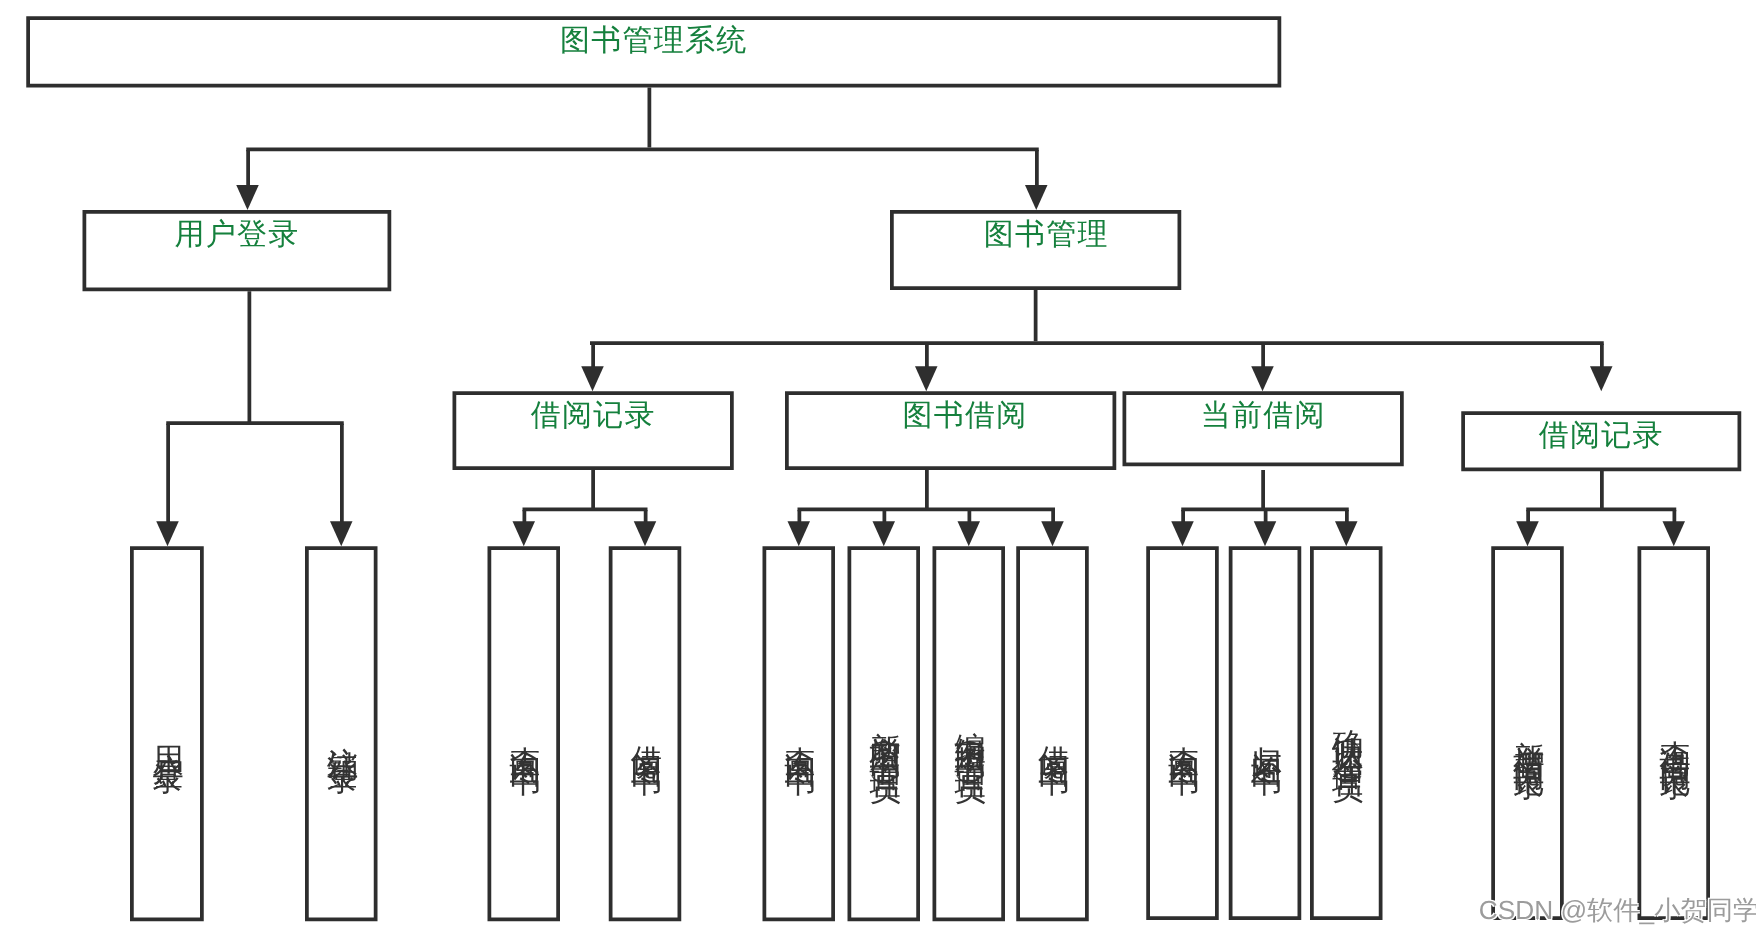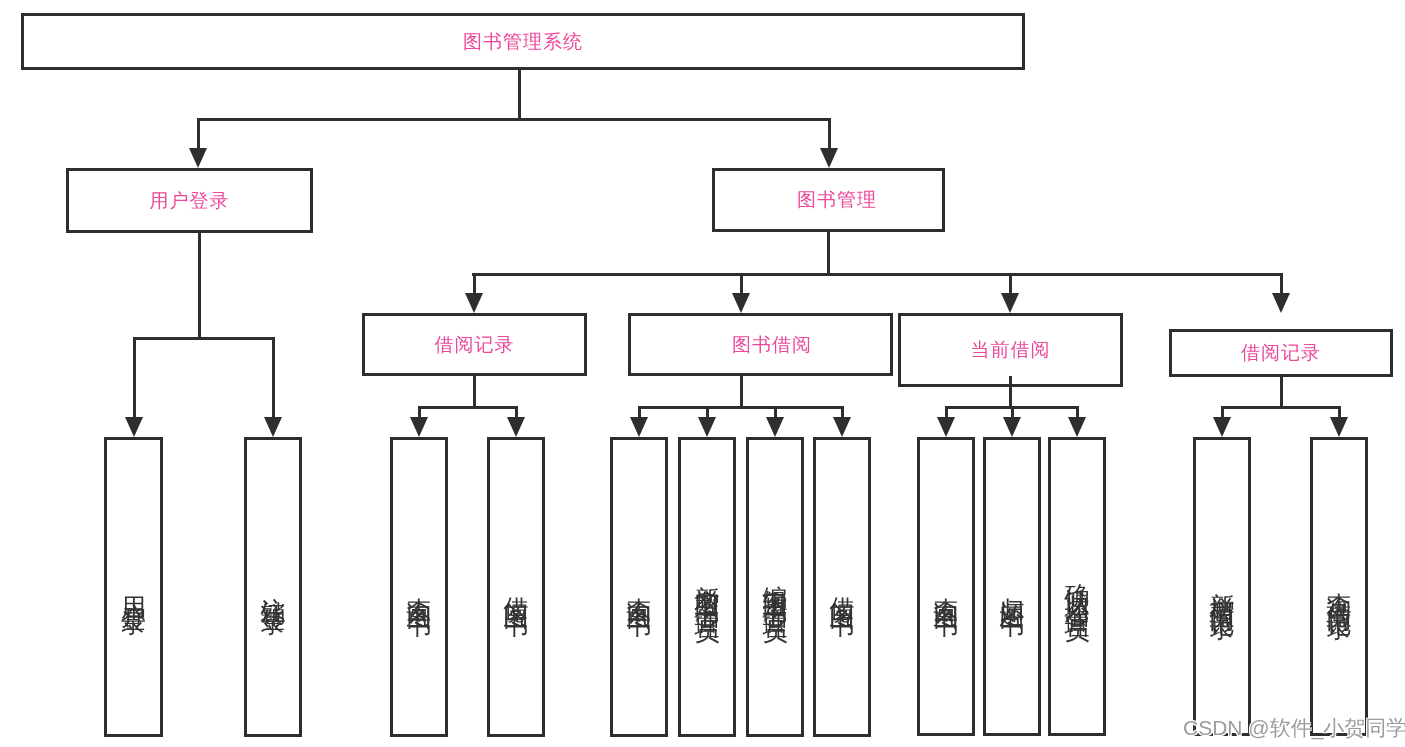--- a/index.html
+++ b/index.html
@@ -9,8 +9,8 @@
   }
   .box{
     position:absolute;box-sizing:border-box;border:3px solid #2e2e2e;background:#ffffff;
-    display:flex;align-items:center;justify-content:center;
-    font-size:19px;letter-spacing:1px;color:#ec4899;
+    display:flex;align-items:flex-start;justify-content:center;
+    font-size:24px;letter-spacing:1px;color:#15803d;
   }
   .vbox{
     position:absolute;box-sizing:border-box;border:3px solid #2e2e2e;background:#ffffff;

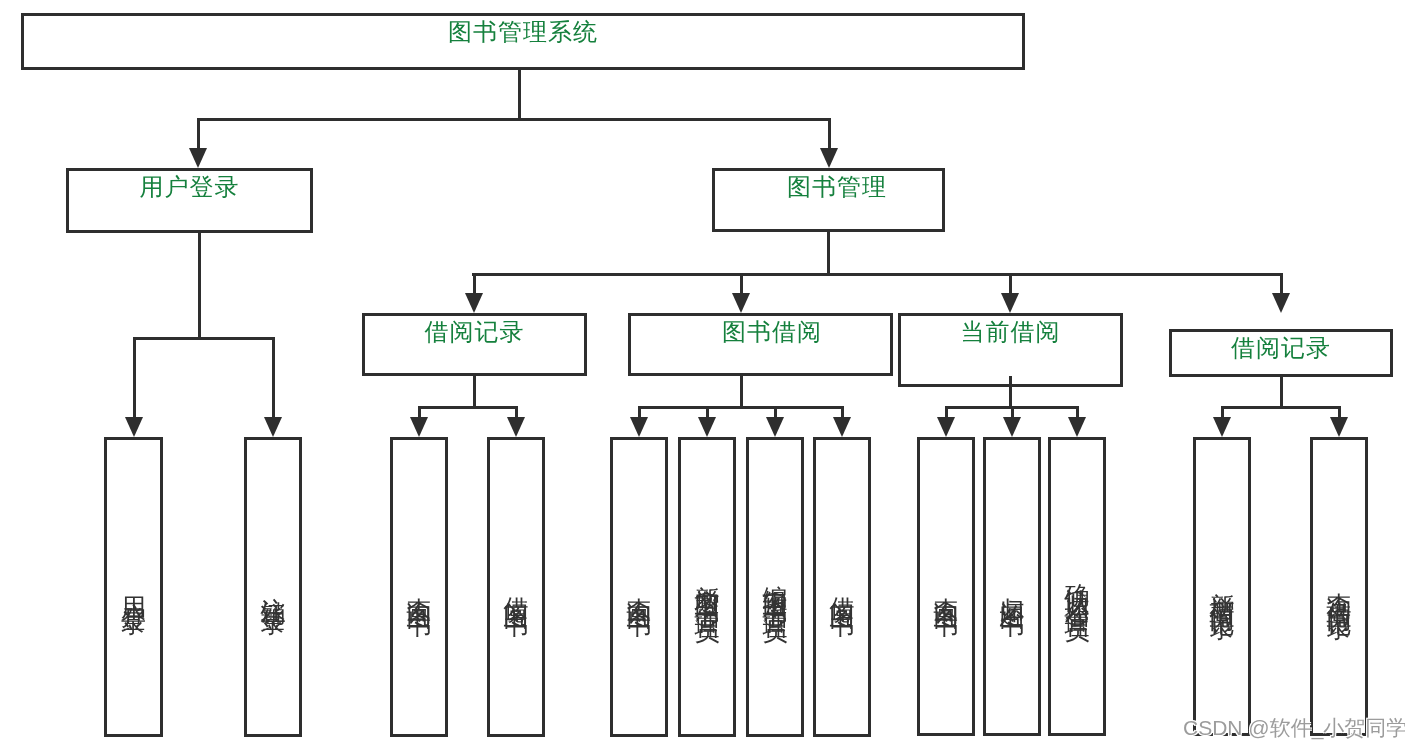--- a/index.html
+++ b/index.html
@@ -87,7 +87,7 @@
   <div class="box" style="left:628px;top:313px;width:265px;height:63px;padding-left:23px;">
     <span>图书借阅</span>
   </div>
-  <div class="box" style="left:898px;top:313px;width:225px;height:74px;">
+  <div class="box" style="left:898px;top:313px;width:225px;height:60px;">
     <span>当前借阅</span>
   </div>
   <div class="box" style="left:1169px;top:329px;width:224px;height:48px;">

